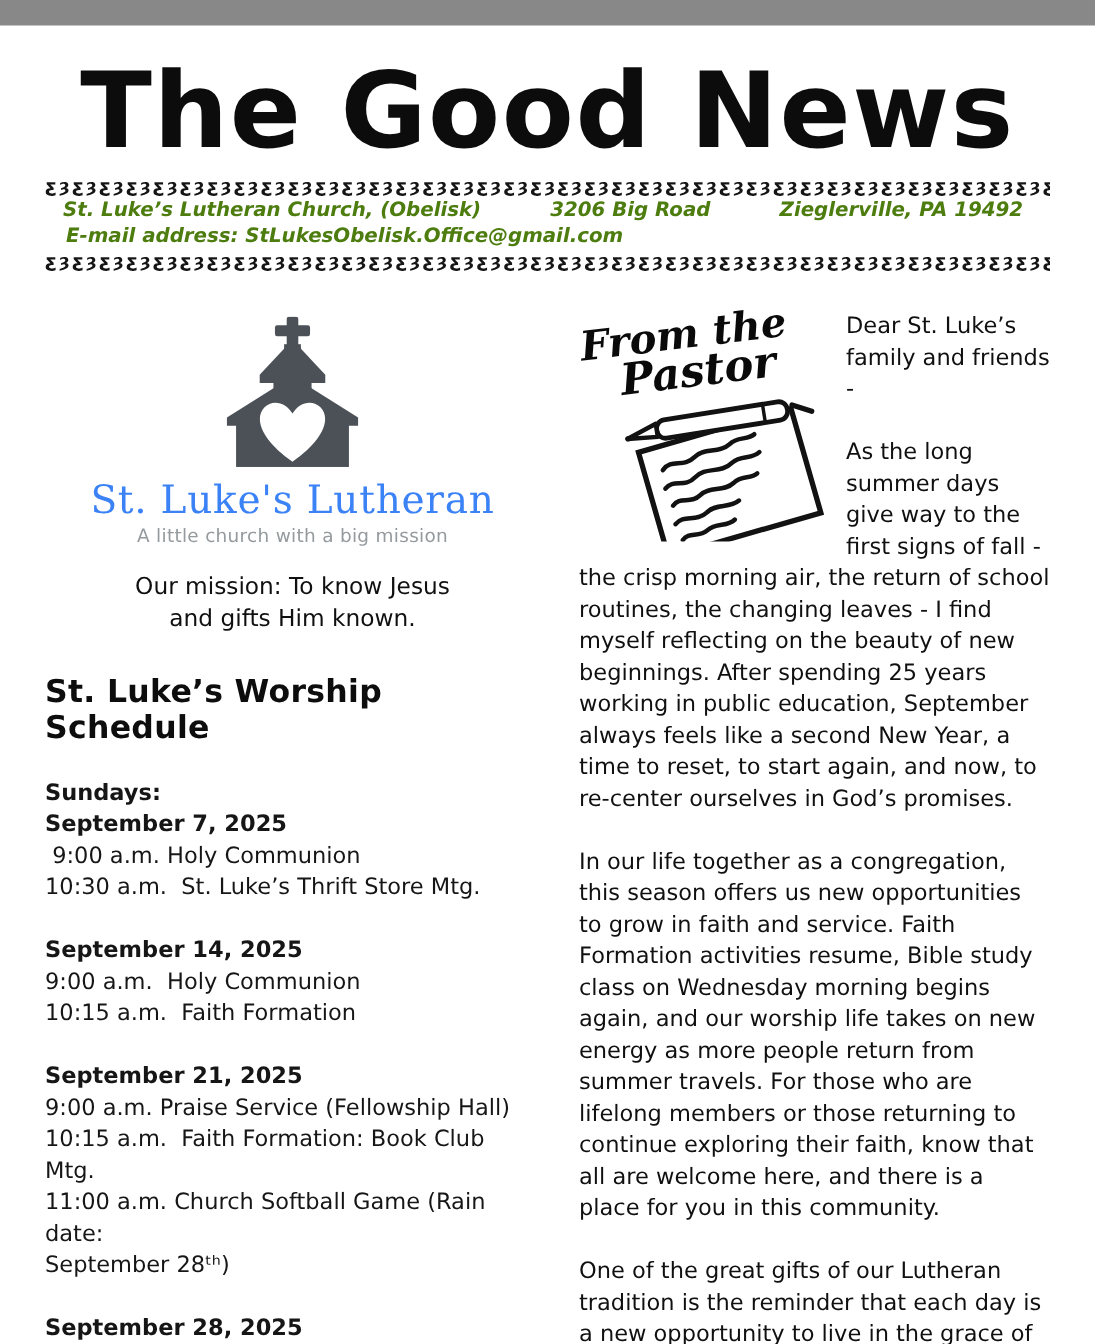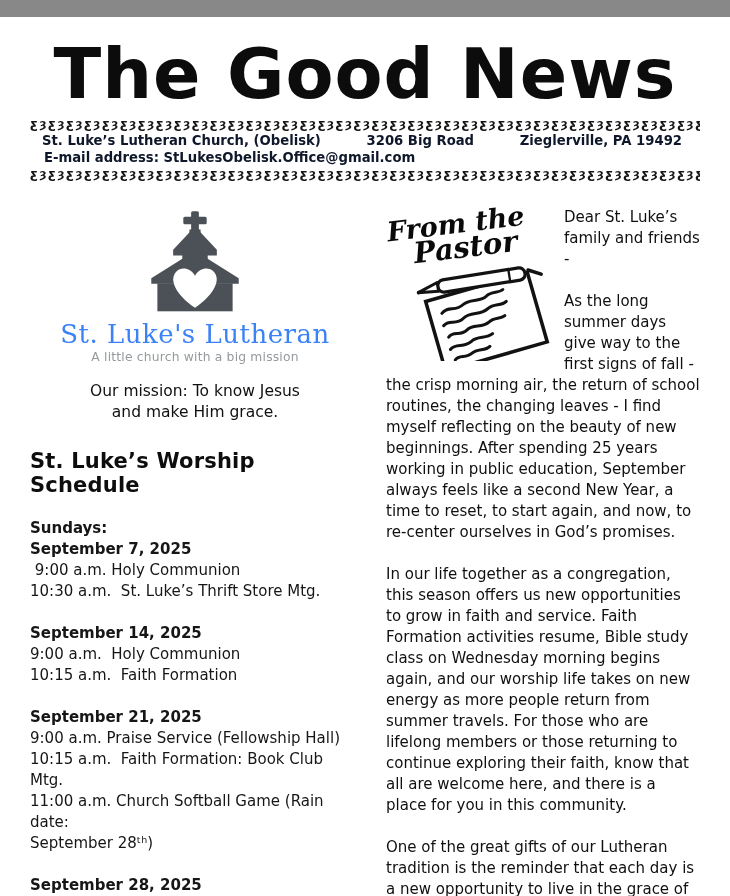--- a/index.html
+++ b/index.html
@@ -19,7 +19,7 @@
     letter-spacing:1.5px; line-height:14px; color:#151515; margin:1px 0;
     font-family:"DejaVu Sans", sans-serif;
   }
-  .masthead-info{ font-weight:700; font-size:13.2px; line-height:17px; color:#0f172a; }
+  .masthead-info{ font-style:italic; font-weight:700; font-size:13.2px; line-height:17px; color:#4d7c0f; }
   .info-row1{ display:flex; justify-content:space-between; padding:0 18px 0 12px; }
   .info-row2{ display:flex; justify-content:space-between; padding:0 16px 0 14px; }
   

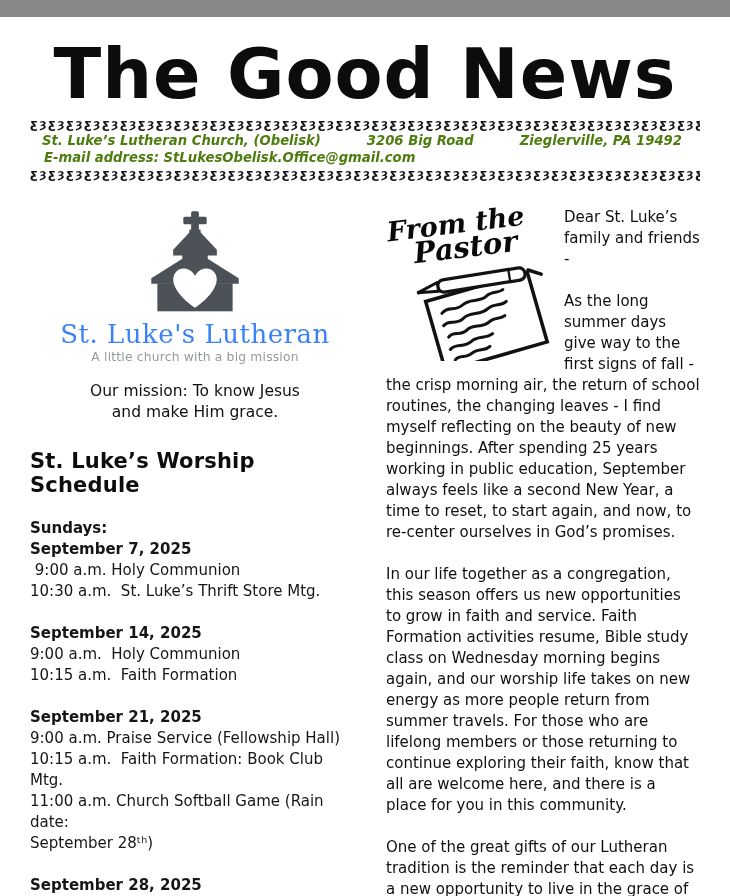--- a/index.html
+++ b/index.html
@@ -92,7 +92,7 @@
       </div>
 
       <div class="mission">Our mission: To know Jesus
-and make Him grace.</div>
+and gifts Him known.</div>
 
       <div class="sched-title">St. Luke’s Worship Schedule</div>
 

